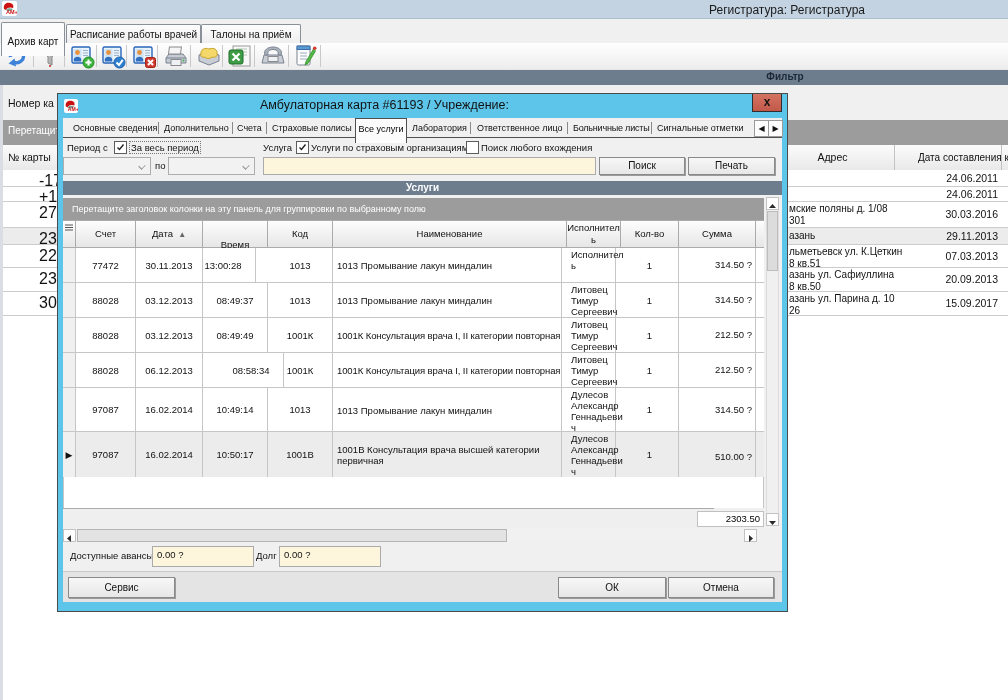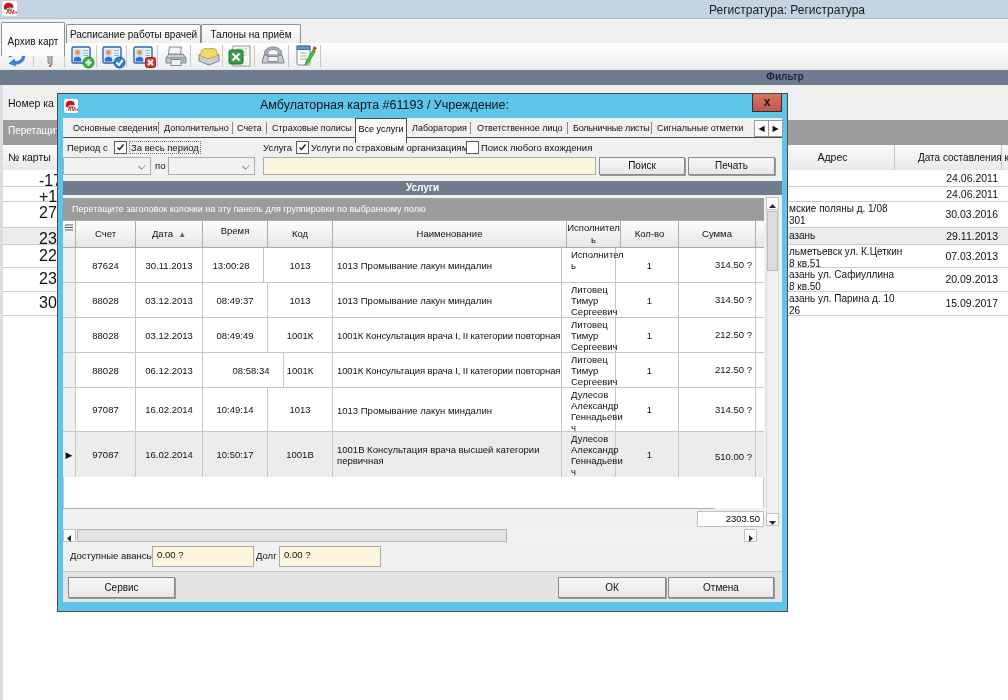--- a/index.html
+++ b/index.html
@@ -293,7 +293,7 @@
             </svg></div>
         <div class="hc" style="left:13px;width:59px;padding-top:7px;">Счет</div>
         <div class="hc" style="left:73px;width:66px;padding-top:7px;">Дата&nbsp;&nbsp;<span style="font-size:8px;color:#666;">▲</span></div>
-        <div class="hc" style="left:140px;width:64px;padding-top:4px;">Время</div>
+        <div class="hc" style="left:140px;width:64px;padding-top:18px;">Время</div>
         <div class="hc" style="left:205px;width:64px;padding-top:7px;">Код</div>
         <div class="hc" style="left:270px;width:233px;padding-top:7px;">Наименование</div>
         <div class="hc" style="left:504px;width:53px;padding-top:1px;">Исполнител<br>ь</div>

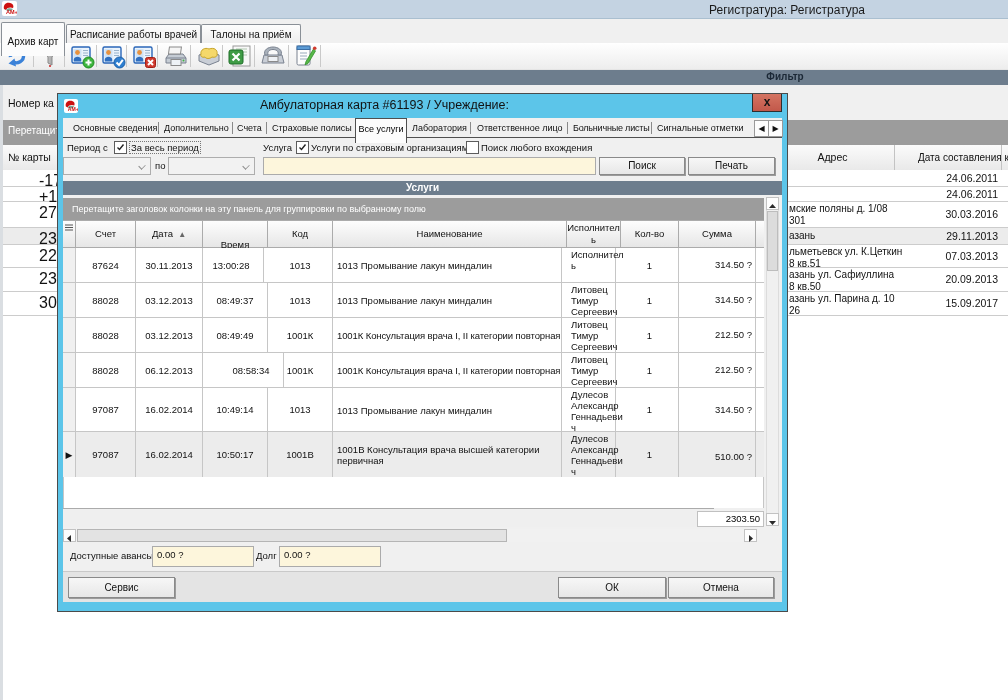--- a/index.html
+++ b/index.html
@@ -304,7 +304,7 @@
       <div class="grow" style="top:130px;height:34px;">
         <div class="gc" style="left:0;width:12px;background:#f0f0f0;"></div>
         <div class="gc" style="left:13px;width:59px;">
-            <div class="gcen">87624</div>
+            <div class="gcen">77472</div>
           </div>
         <div class="gc" style="left:73px;width:66px;">
             <div class="gcen">30.11.2013</div>

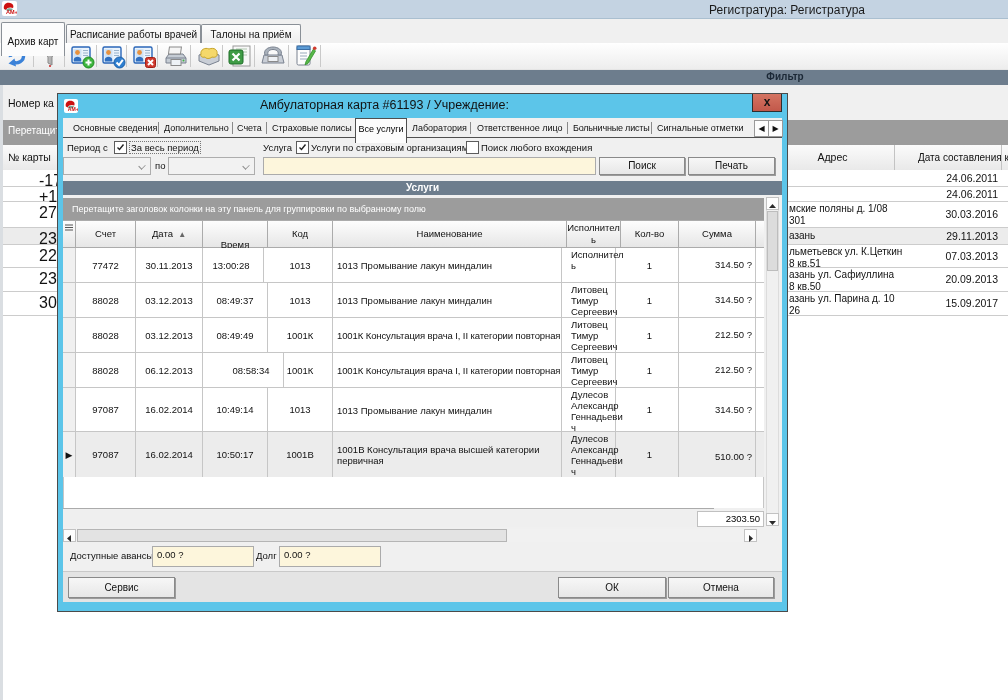--- a/index.html
+++ b/index.html
@@ -309,7 +309,7 @@
         <div class="gc" style="left:73px;width:66px;">
             <div class="gcen">30.11.2013</div>
           </div>
-        <div class="gc" style="left:136px;width:64px;">
+        <div class="gc" style="left:128px;width:64px;">
             <div class="gcen">13:00:28</div>
           </div>
         <div class="gc" style="left:205px;width:64px;">

